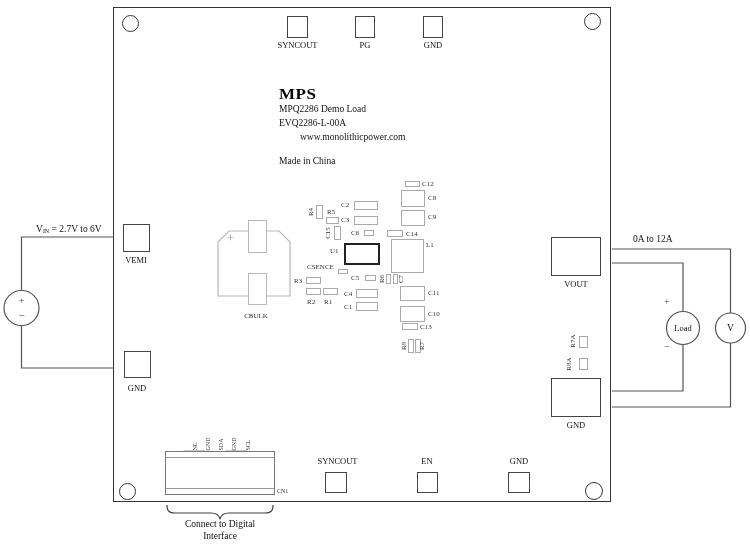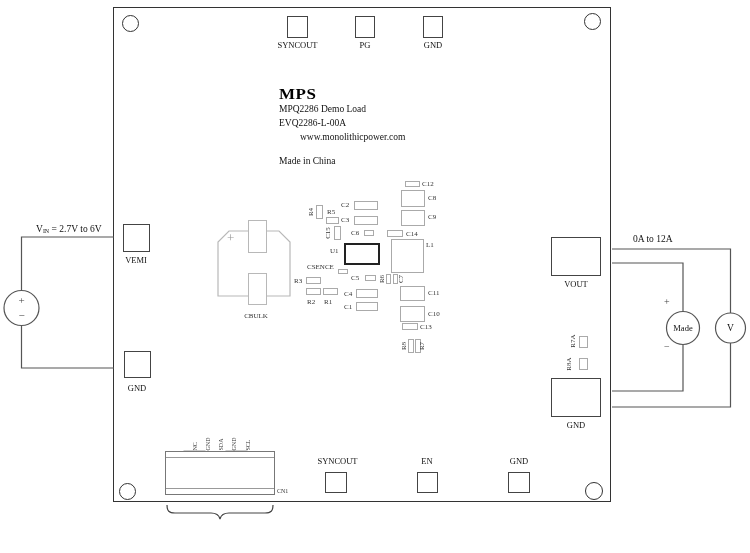--- a/index.html
+++ b/index.html
@@ -169,7 +169,7 @@
   <div class="extlbl" style="left:633px;top:234px;">0A to 12A</div>
   <div class="sign" style="left:664px;top:297px;">+</div>
   <div class="sign" style="left:664px;top:342px;">−</div>
-  <div class="extlbl" style="left:668px;top:323px;width:30px;text-align:center;font-size:8.5px;">Made</div>
+  <div class="extlbl" style="left:668px;top:323px;width:30px;text-align:center;font-size:8.5px;">Load</div>
   <div class="extlbl" style="left:720px;top:323px;width:21px;text-align:center;">V</div>
 
   <div class="comp" style="left:165px;top:451px;width:110px;height:44px;border-color:#777;z-index:3;"></div>

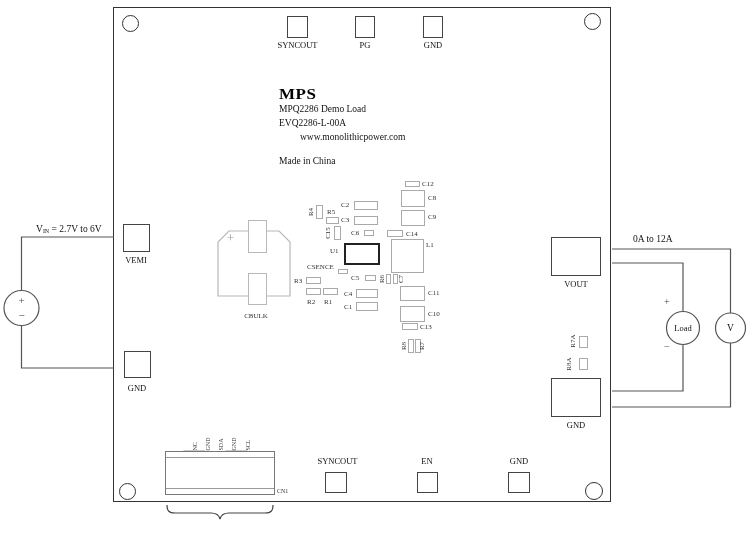--- a/index.html
+++ b/index.html
@@ -181,6 +181,10 @@
   <div class="pinlbl" style="left:209px;top:435px;">SDA</div>
   <div class="pinlbl" style="left:222px;top:435px;">GND</div>
   <div class="pinlbl" style="left:236px;top:435px;">SCL</div>
+  <div class="extlbl" style="left:170px;top:518px;width:100px;text-align:center;font-size:9.5px;line-height:12px;">
+    <div>Connect to Digital</div>
+    <div>Interface</div>
+  </div>
 
   <div class="padlbl" style="left:315px;top:457px;width:45px;">SYNCOUT</div>
   <div class="pad" style="left:325px;top:472px;width:22px;height:21px;"></div>

